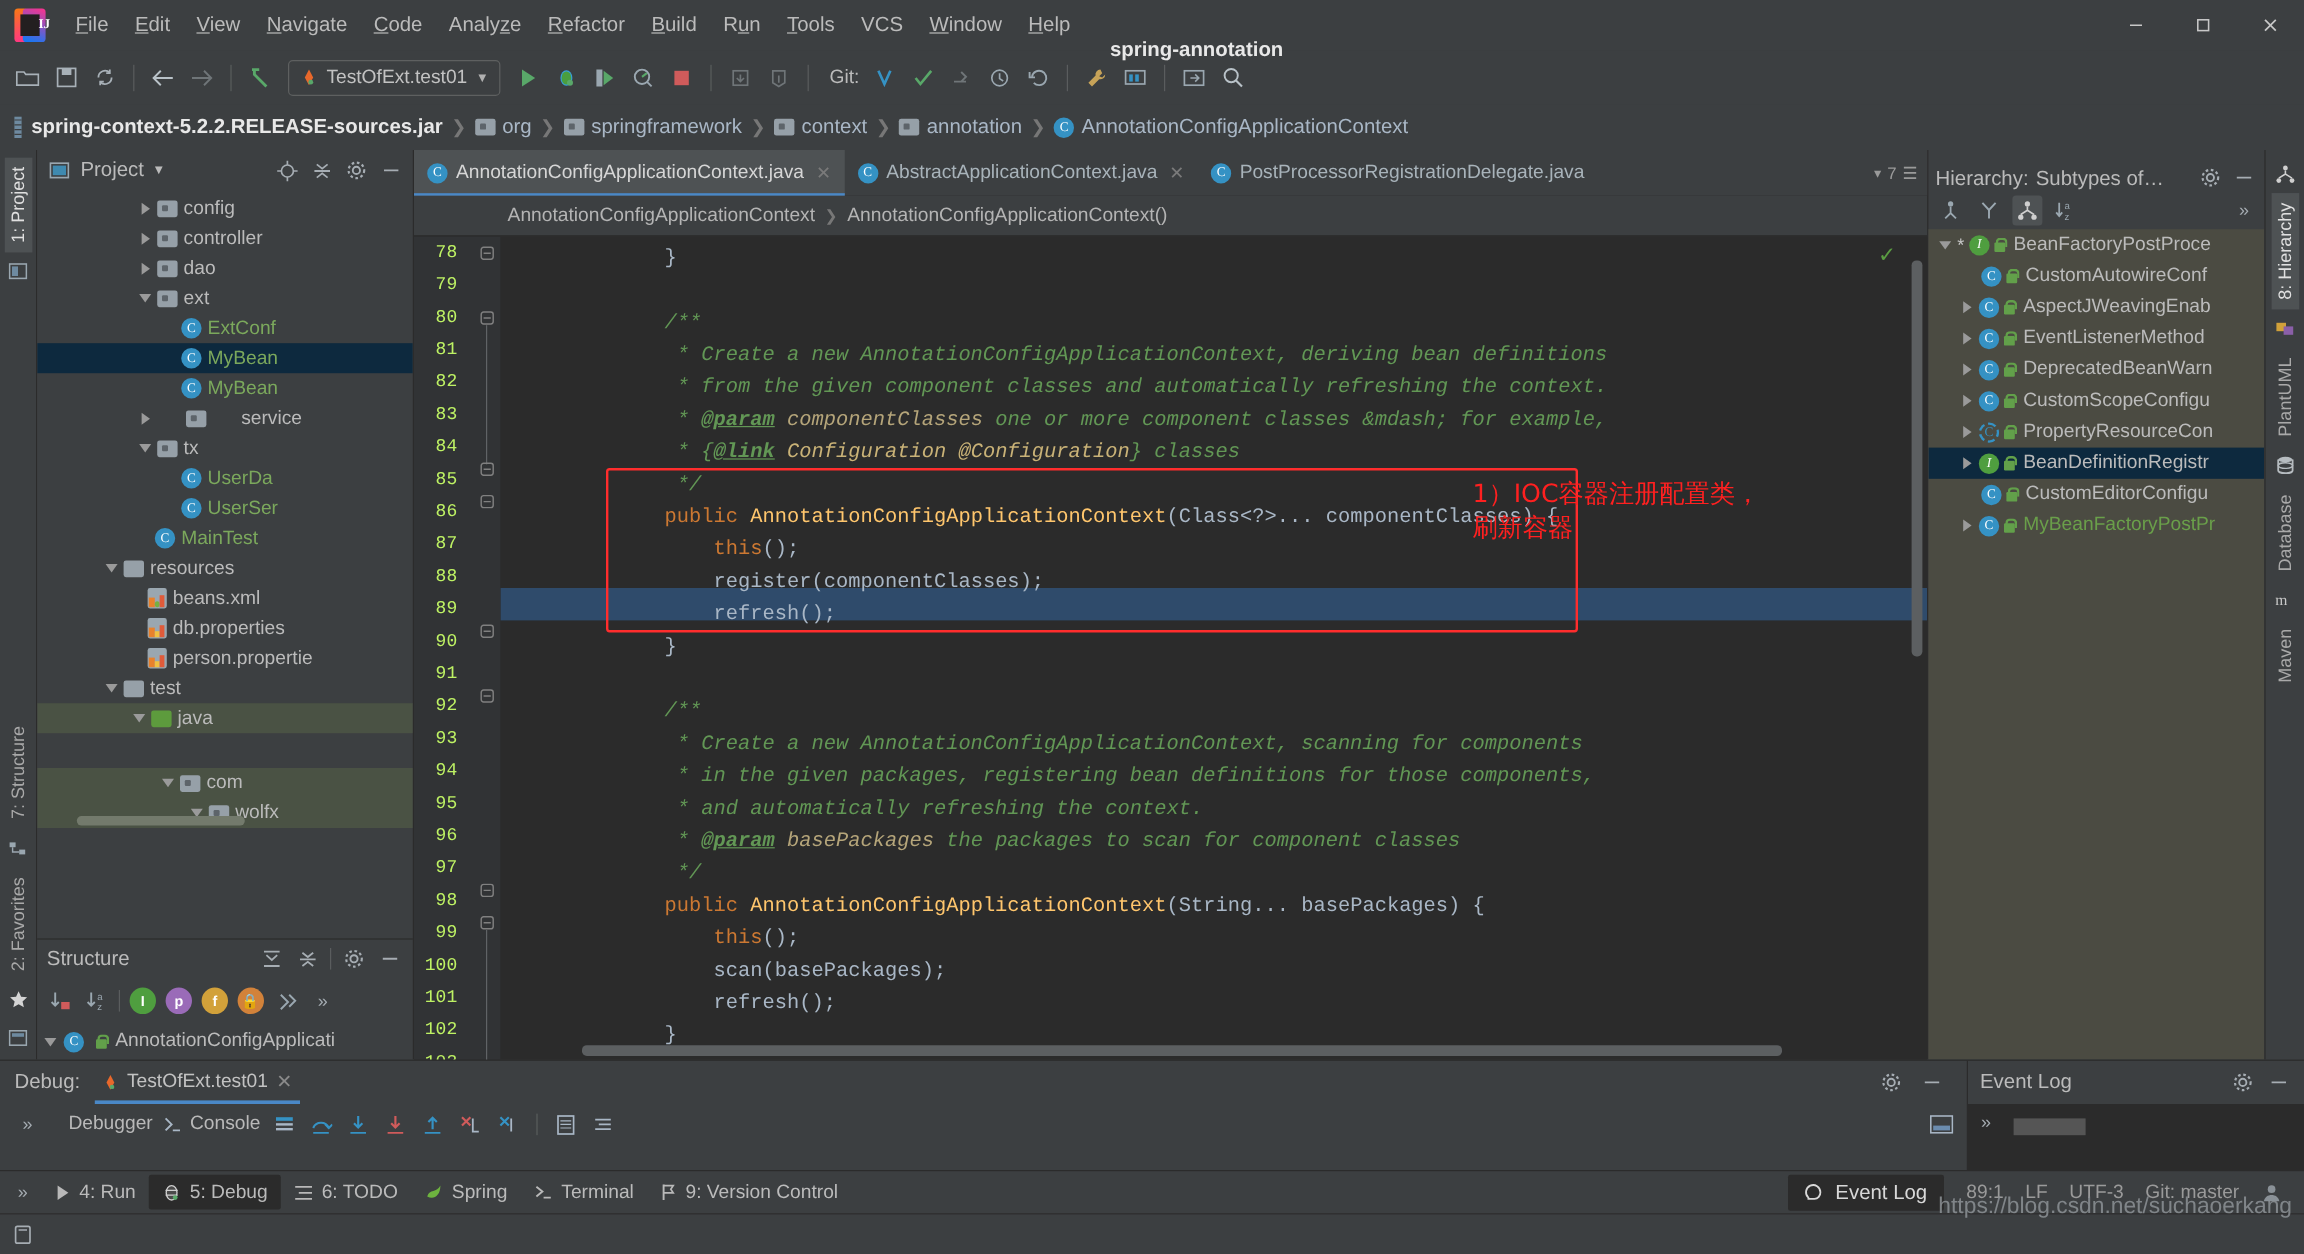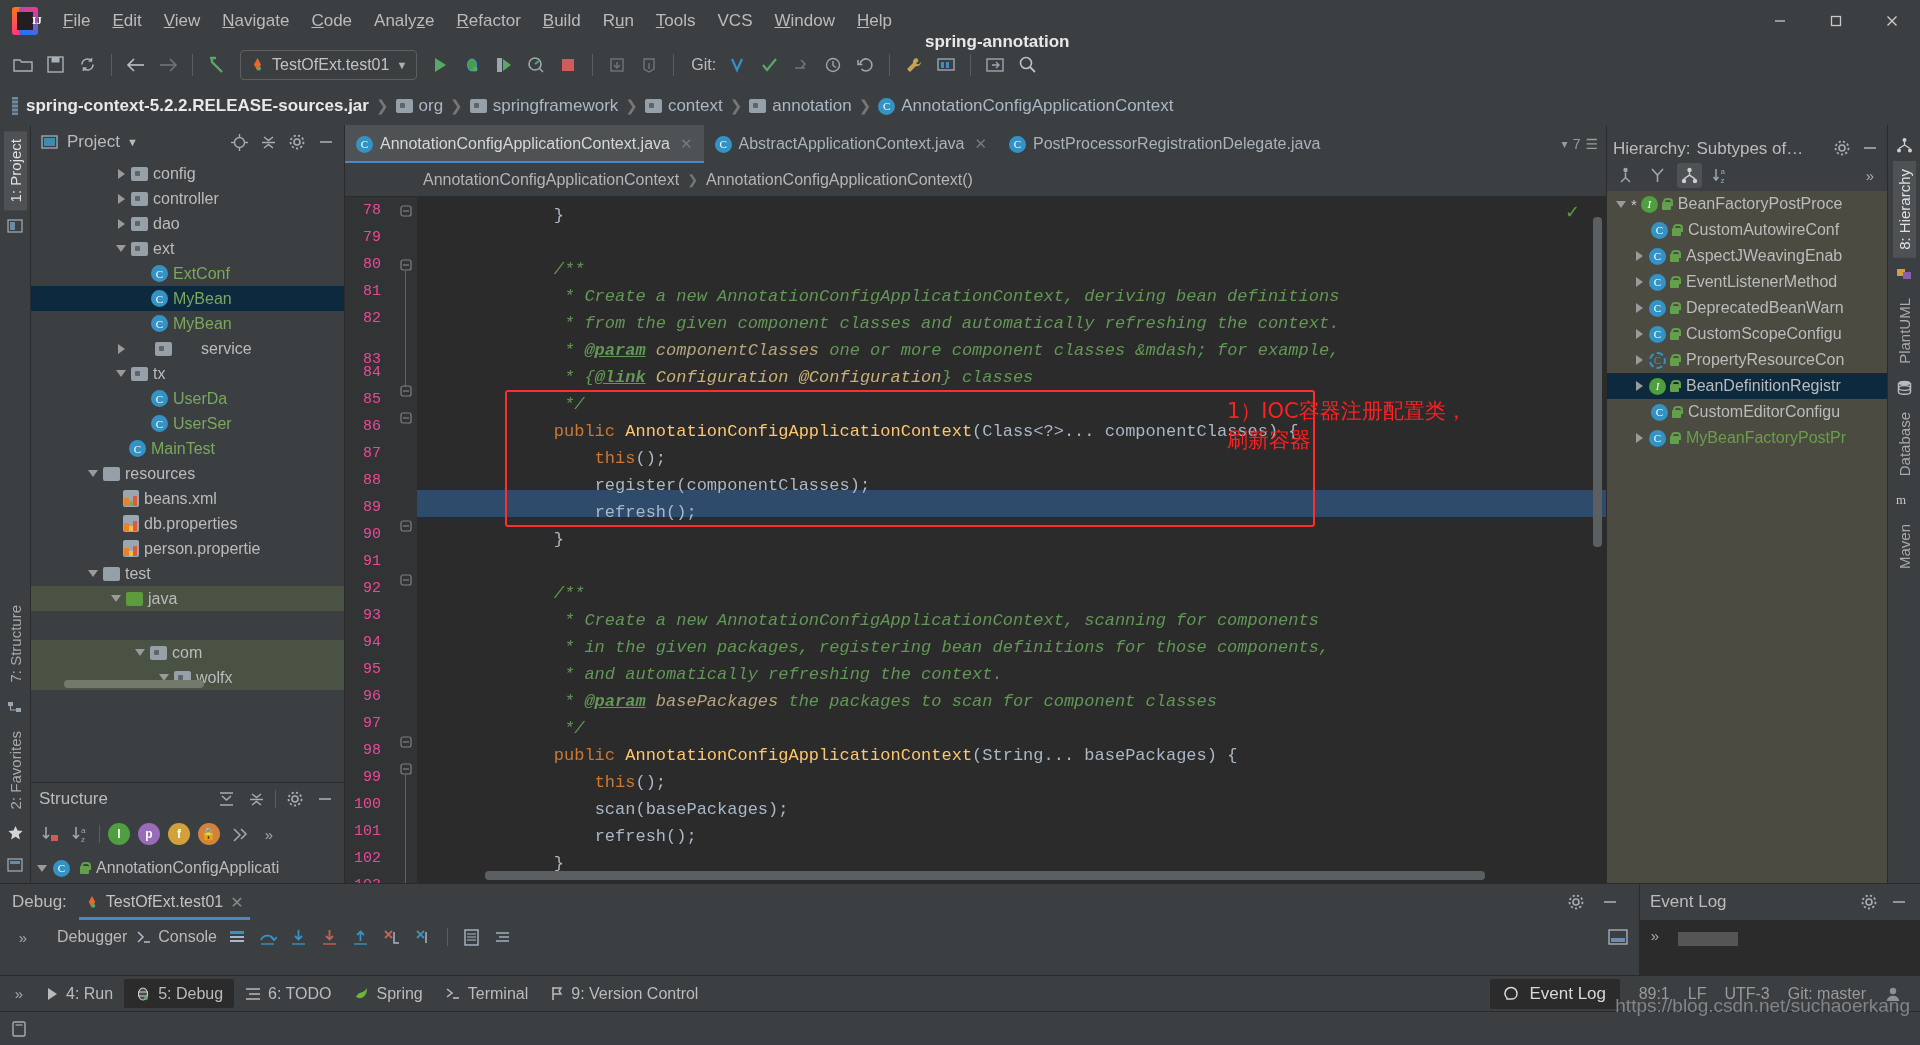--- a/index.html
+++ b/index.html
@@ -96,7 +96,7 @@
   .editcrumb{ height:34px; display:flex; align-items:center; gap:8px; padding-left:78px; background:#3c3f41; flex:0 0 34px; font-size:16px; color:#b4b4b4; border-bottom:1px solid #2b2b2b;}
   .editarea{ flex:1 1 auto; display:flex; position:relative; background:#2b2b2b; overflow:hidden; min-height:0;}
   .gutter{ width:72px; flex:0 0 72px; background:#313335; position:relative;}
-  .gnum{ position:absolute; right:36px; color:#ec4899; font-size:15px; font-family:"Liberation Mono",monospace; text-align:right;}
+  .gnum{ position:absolute; right:36px; color:#bef264; font-size:15px; font-family:"Liberation Mono",monospace; text-align:right;}
   .codewrap{ flex:1 1 auto; position:relative; overflow:hidden;}
   .cl{ position:absolute; left:0; white-space:pre; font-family:"Liberation Mono","DejaVu Sans Mono",monospace; font-size:17px; line-height:27px; height:27px;}
   .hl-line{ position:absolute; left:0; right:0; height:27px; background:#2f4b6b;}

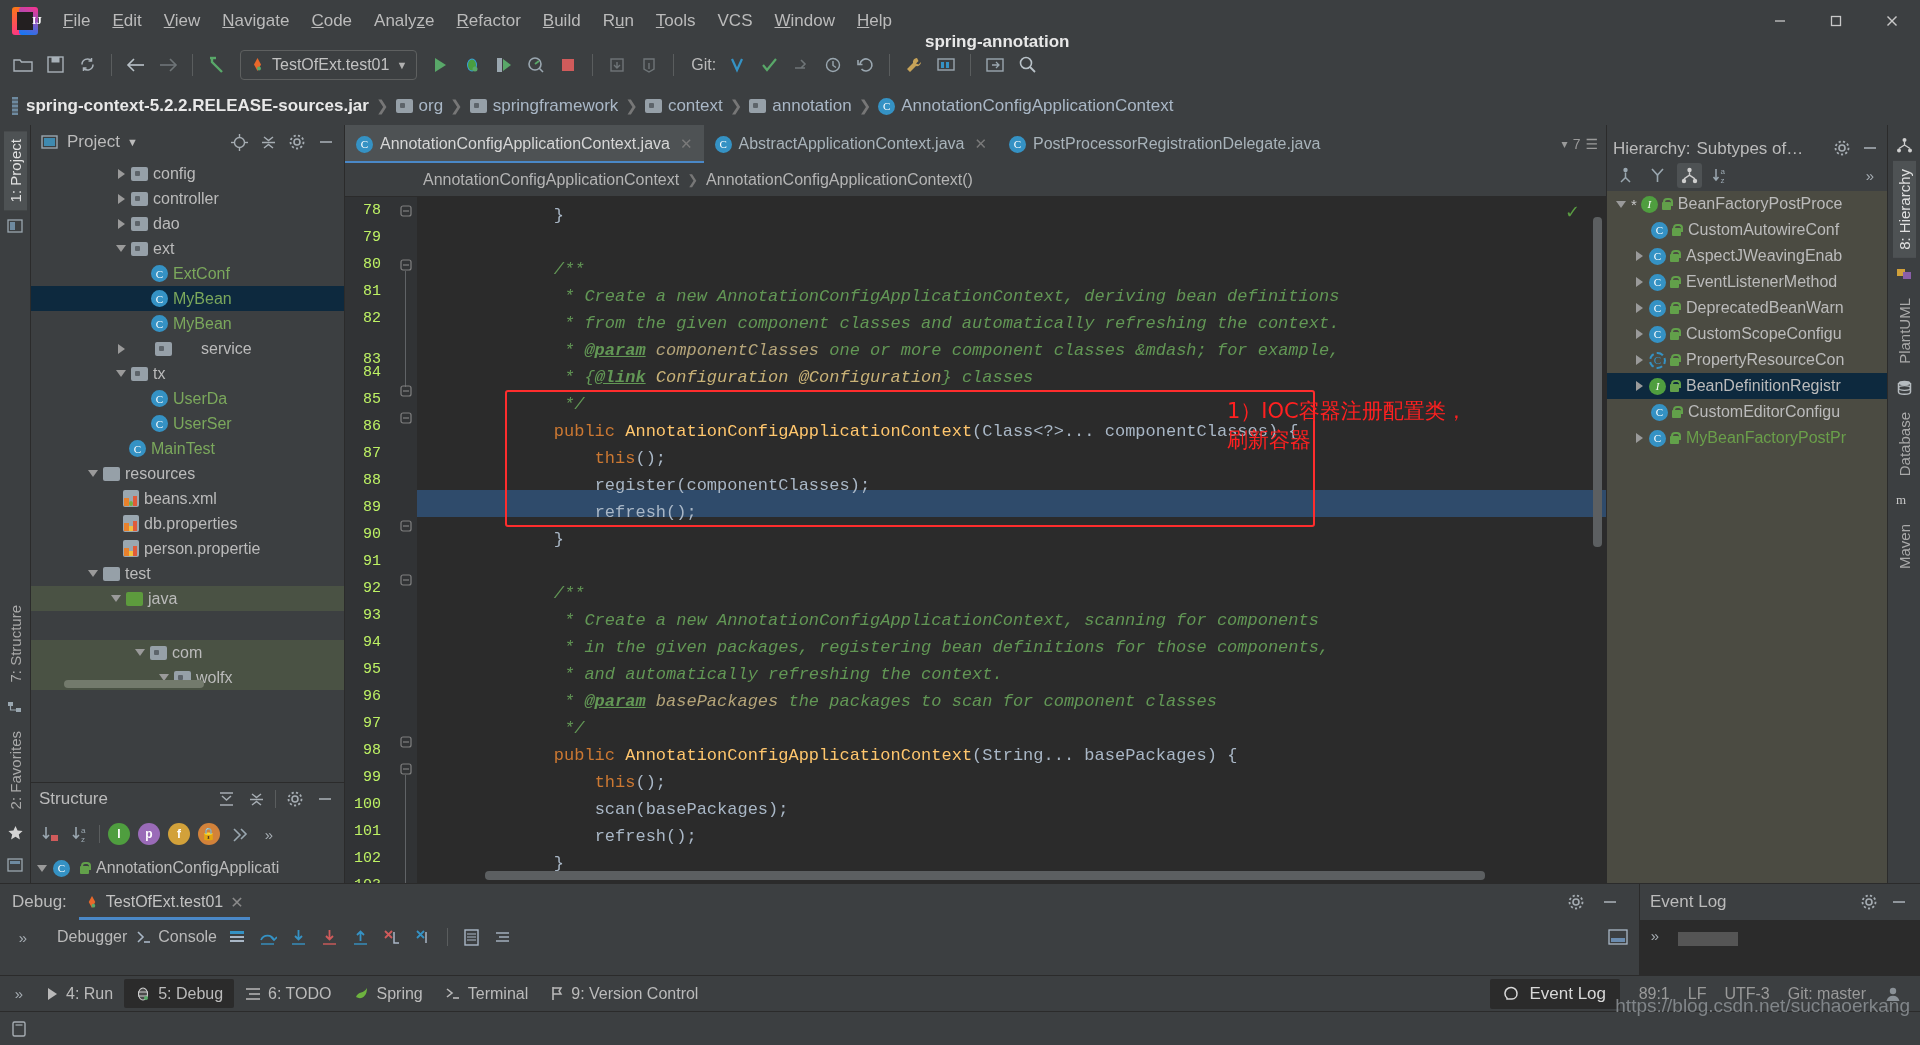--- a/index.html
+++ b/index.html
@@ -699,7 +699,7 @@
               <div class="gnum" style="top: 59px;">80</div>
               <div class="gnum" style="top: 86px;">81</div>
               <div class="gnum" style="top: 113px;">82</div>
-              <div class="gnum" style="top: 140px; margin-top: 14px;">83</div>
+              <div class="gnum" style="top: 140px;">83</div>
               <div class="gnum" style="top: 167px;">84</div>
               <div class="gnum" style="top: 194px;">85</div>
               <div class="gnum" style="top: 221px;">86</div>

